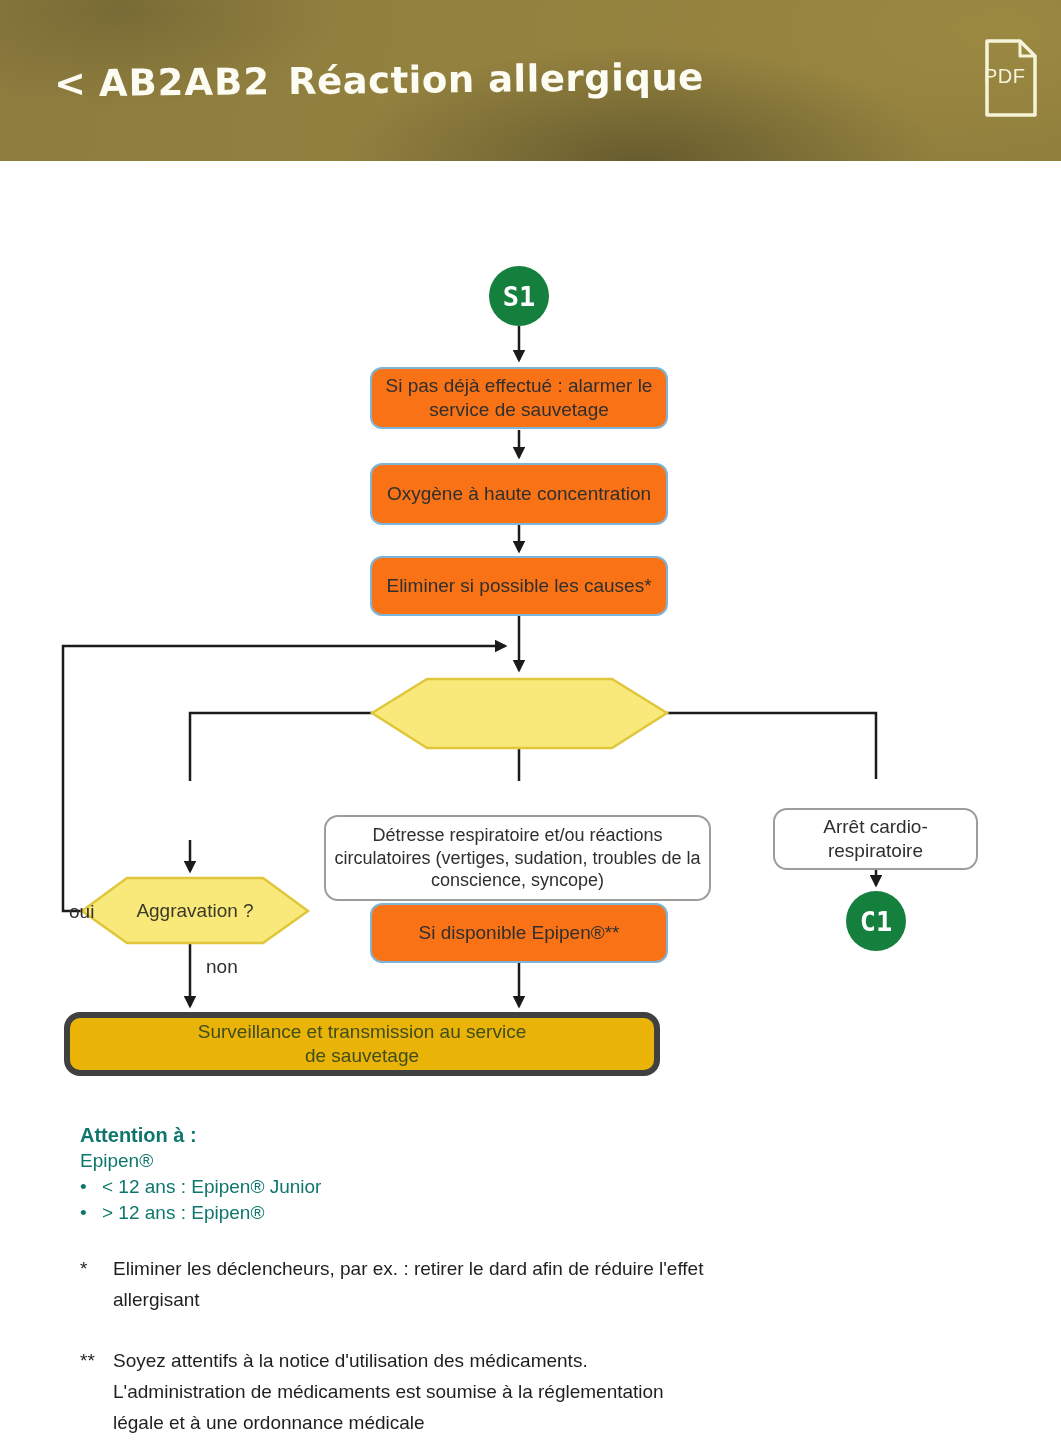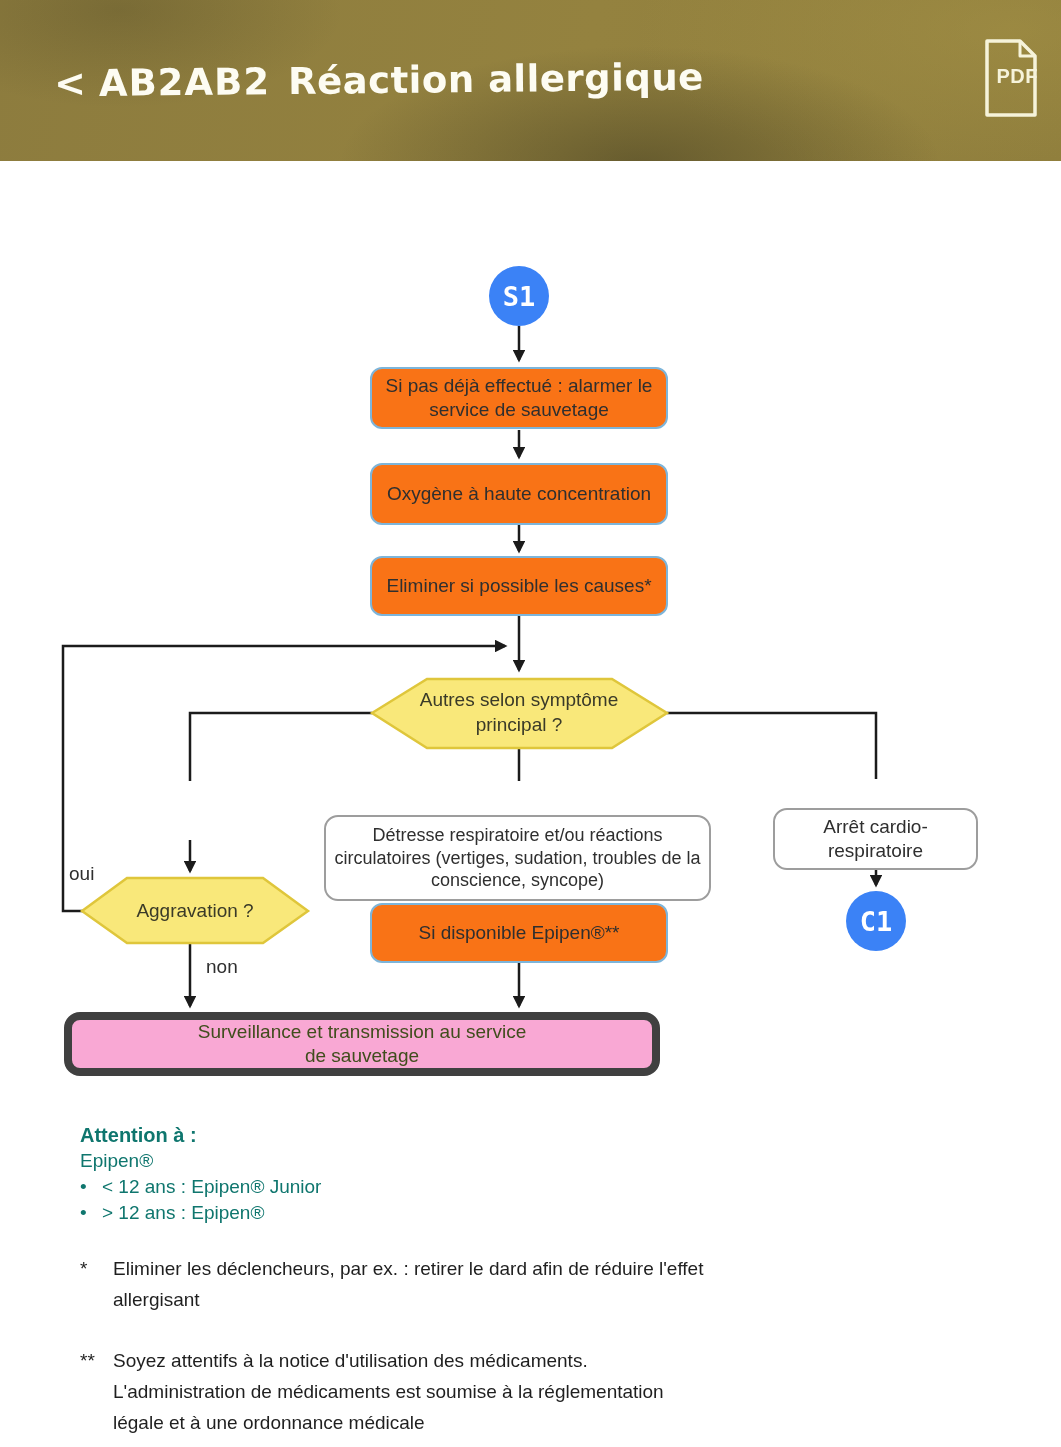--- a/index.html
+++ b/index.html
@@ -50,9 +50,9 @@
   .pdf-button .pdf-label{
     position:absolute;
     left:0; top:27px; width:100%;
-    text-align:right;
+    text-align:left;
     color:#f6f3da;
-    font-weight:bold;
+    font-weight:normal;
     font-size:20px;
     letter-spacing:0.5px;
   }

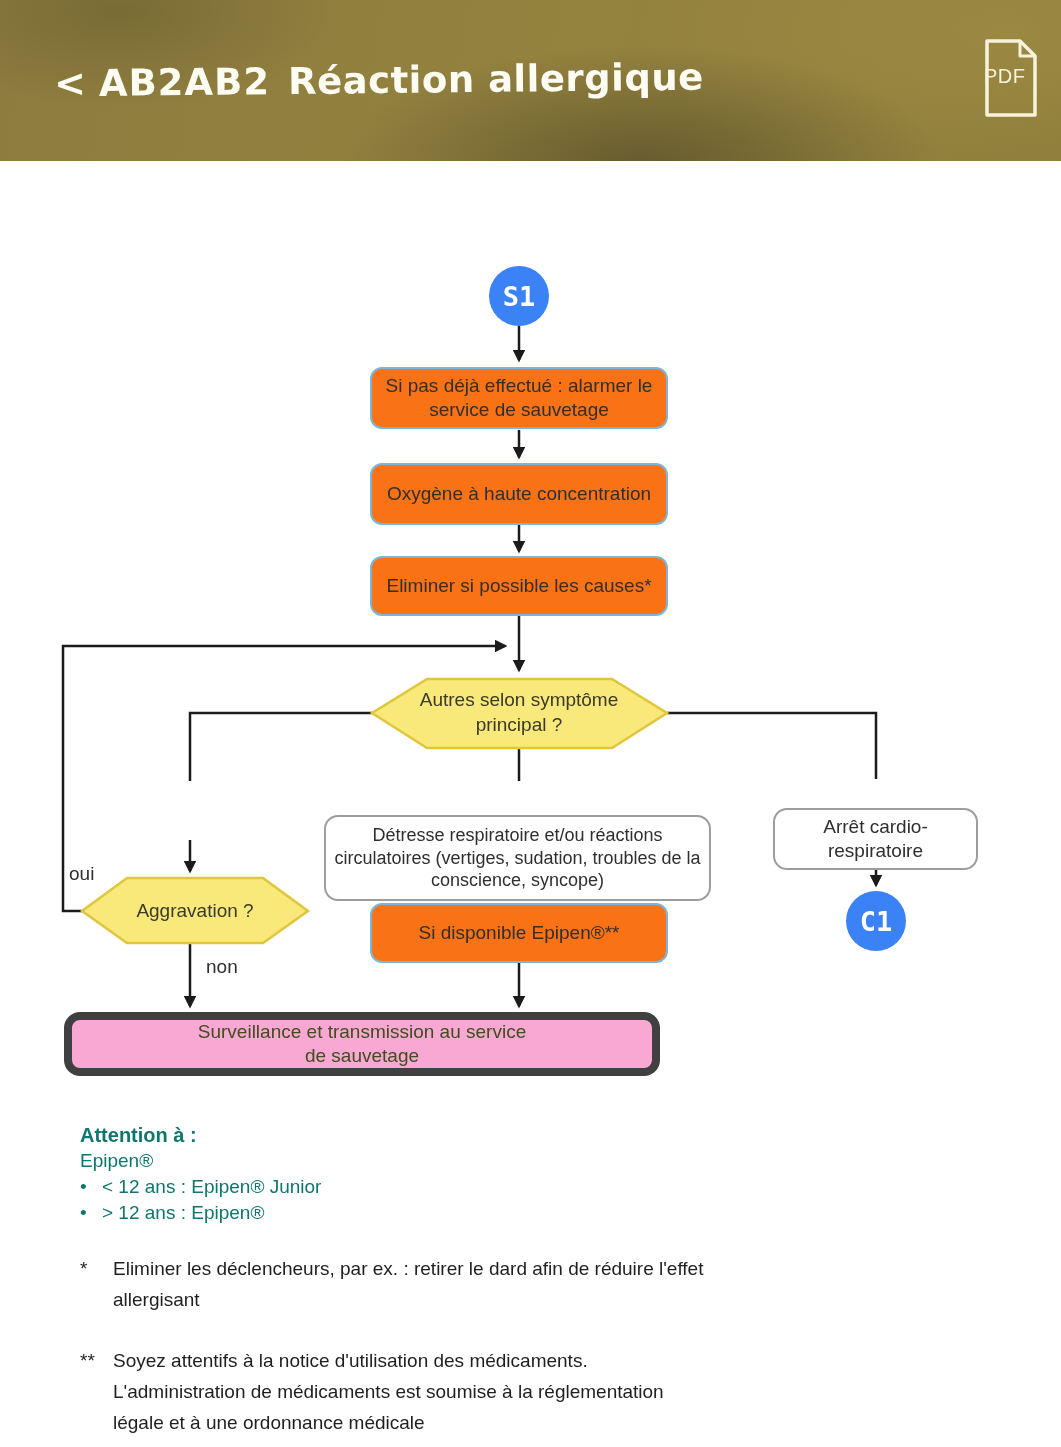--- a/index.html
+++ b/index.html
@@ -96,7 +96,7 @@
     position:absolute;
     width:60px; height:60px;
     border-radius:50%;
-    background:#3b82f6;
+    background:#15803d;
     color:#ffffff;
     display:flex;
     align-items:center;

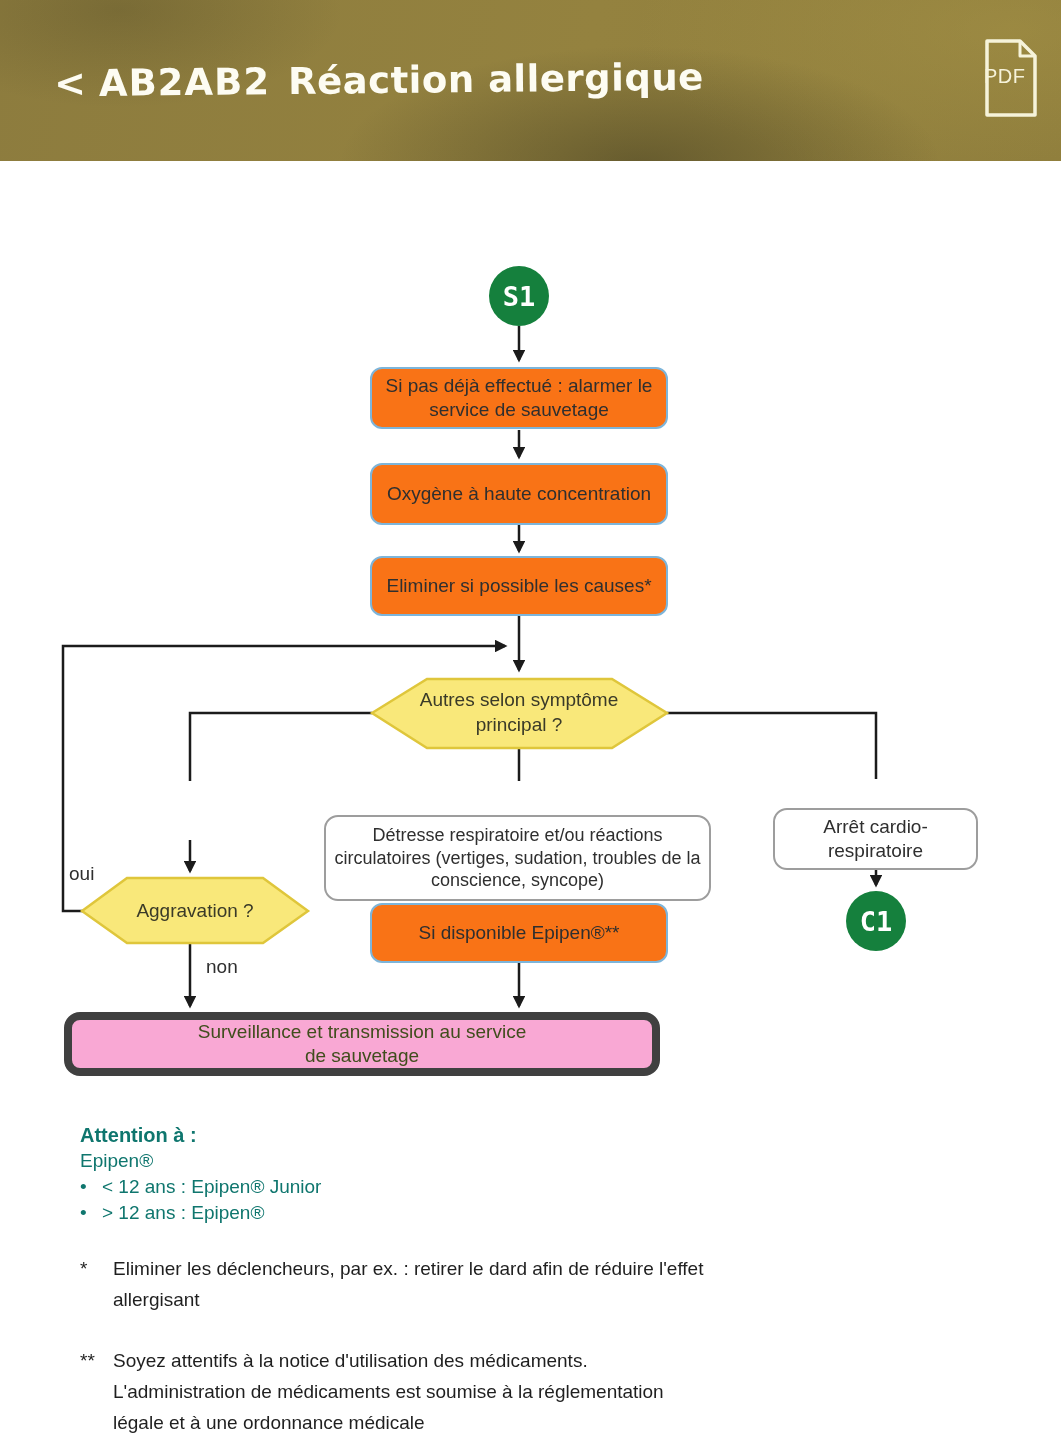--- a/index.html
+++ b/index.html
@@ -200,7 +200,6 @@
 
   <div class="node node-blue" style="left:370px; top:556px; width:298px; height:60px;">Eliminer si possible les causes*</div>
 
-  <div class="hex-label" style="left:399px; top:682px; width:240px; height:62px;">Autres selon symptôme principal ?</div>
 
 
   <div class="node node-white" style="left:324px; top:781px; width:387px; height:86px; font-size:18px; padding:2px 6px;margin-top:34px;">Détresse respiratoire et/ou réactions circulatoires (vertiges, sudation, troubles de la conscience, syncope)</div>

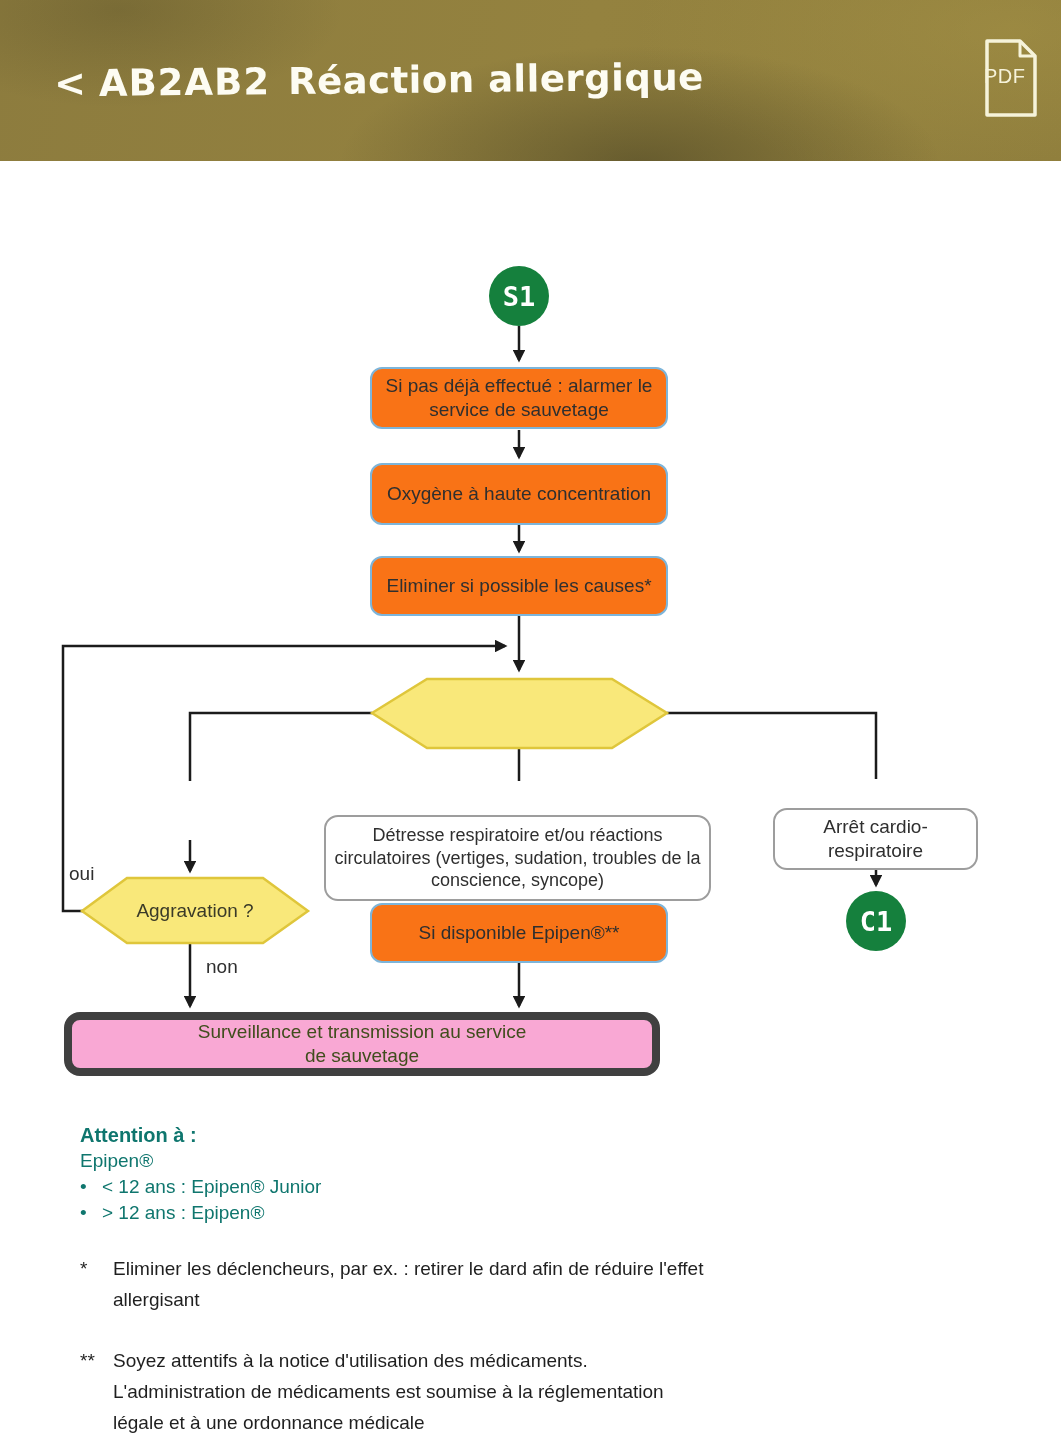--- a/index.html
+++ b/index.html
@@ -216,7 +216,7 @@
     <span class="constrain" style="max-width:345px;">Surveillance et transmission au service de sauvetage</span>
   </div>
 
-  <div class="edge-label" style="left:69px; top:863px;">oui</div>
+  <div class="edge-label" style="left:69px; top:901px;">oui</div>
   <div class="edge-label" style="left:206px; top:956px;">non</div>
 
   <div class="attention">

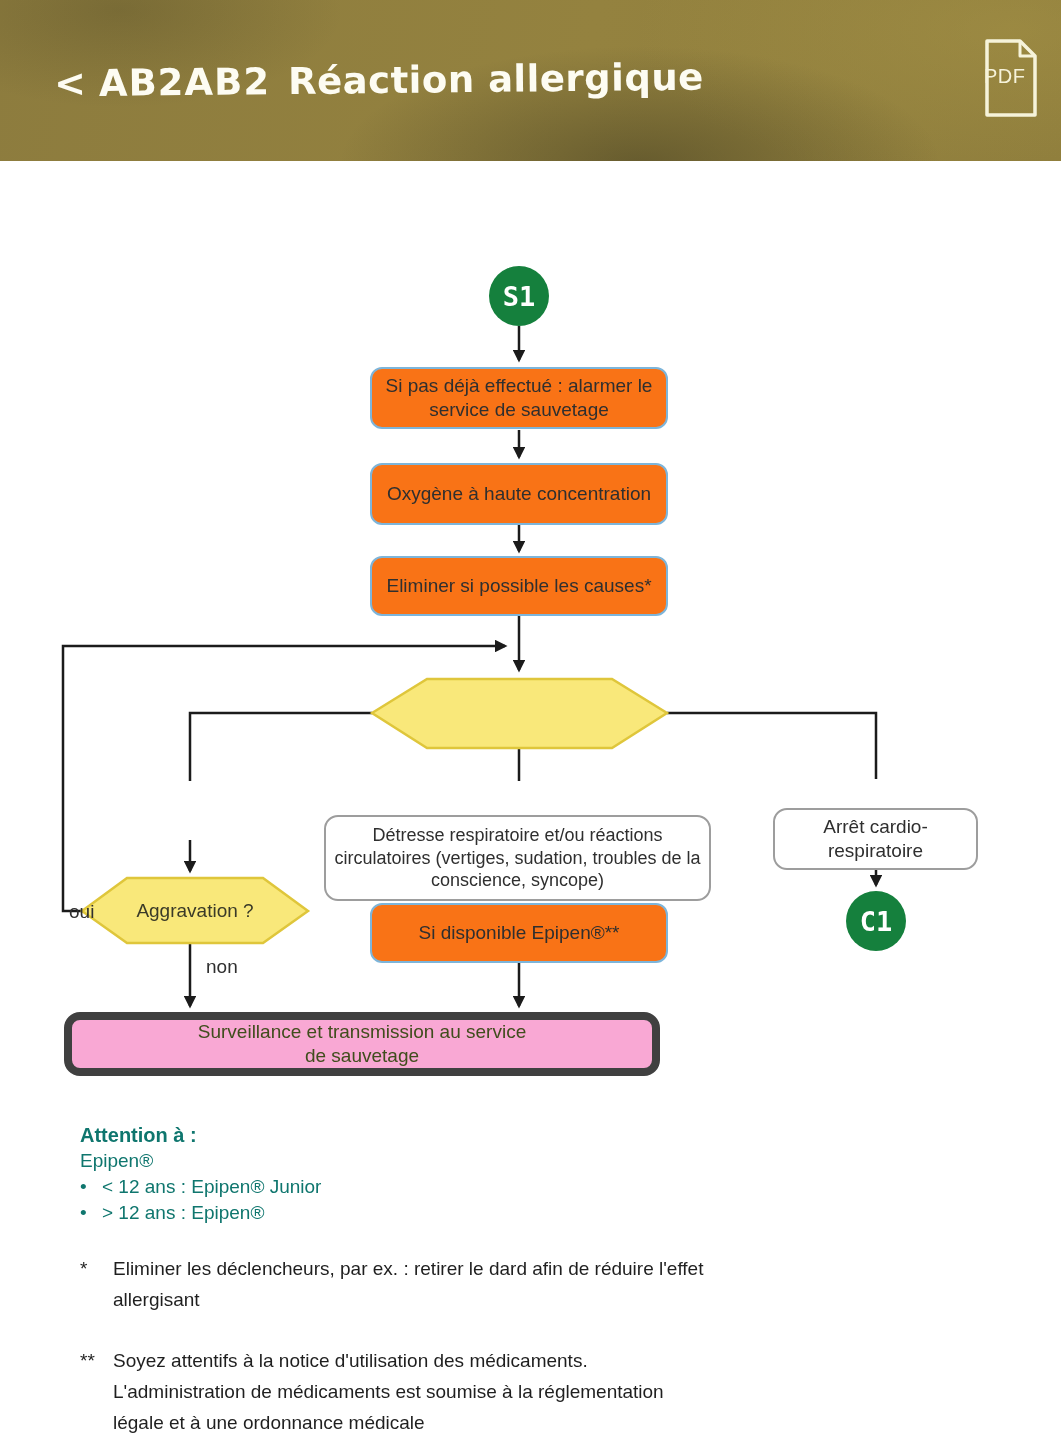--- a/index.html
+++ b/index.html
@@ -86,8 +86,8 @@
     border-radius:14px;
   }
   .node-green{
-    background:#f9a8d4;
-    border:8px solid #404040;
+    background:#eab308;
+    border:6px solid #404040;
     border-radius:16px;
     color:#404d1d;
     justify-content:center;

